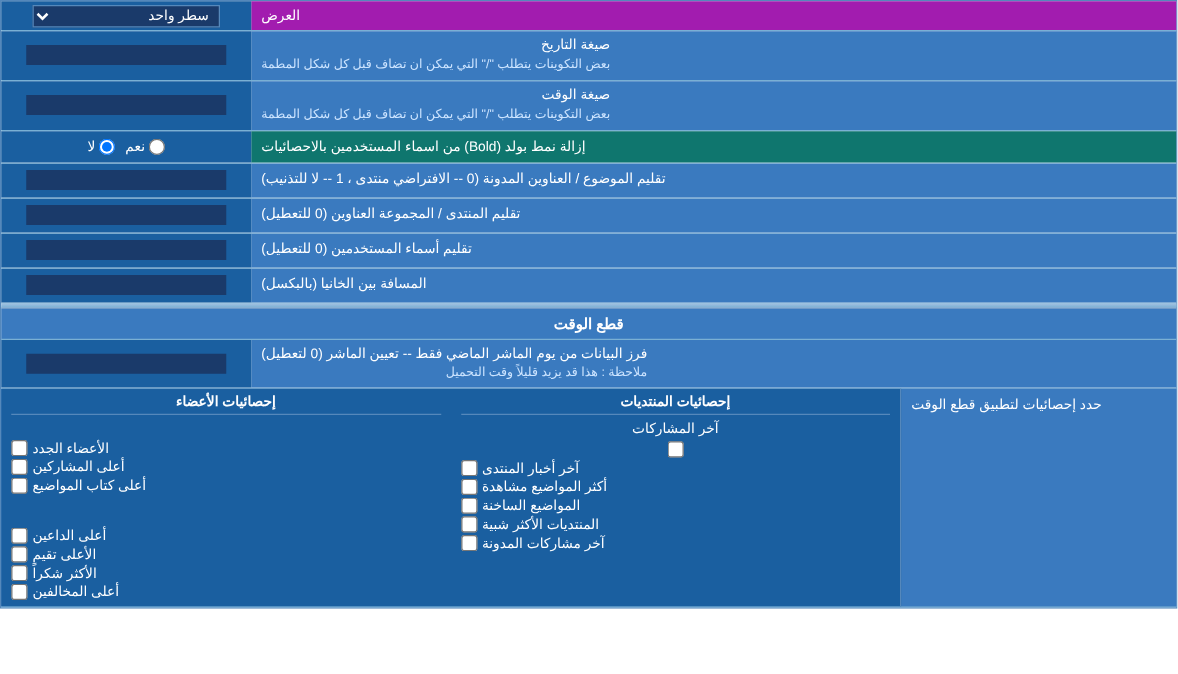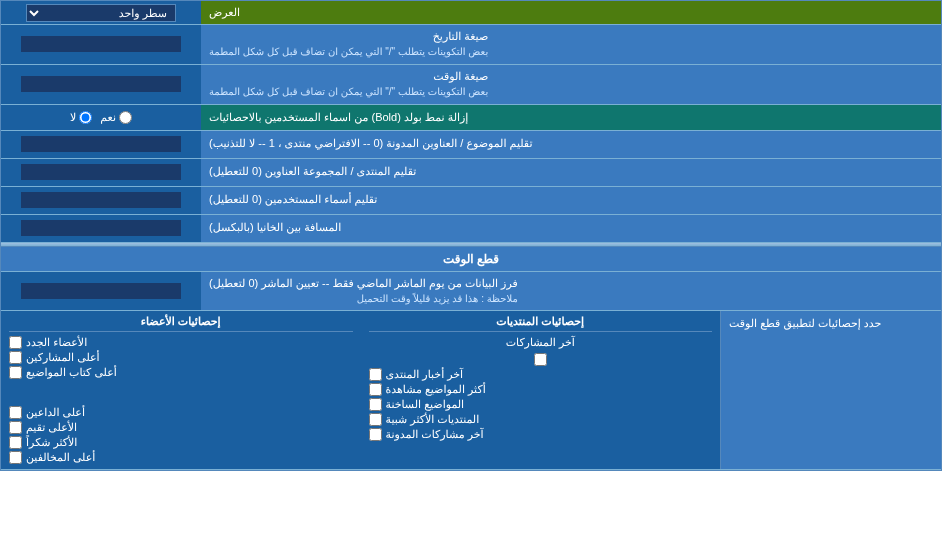--- a/index.html
+++ b/index.html
@@ -76,7 +76,7 @@
     }
 
     .top-row-label {
-      background: #4d7c0f;
+      background: #a21caf;
       color: #fff;
       padding: 3px 8px;
       flex: 1;

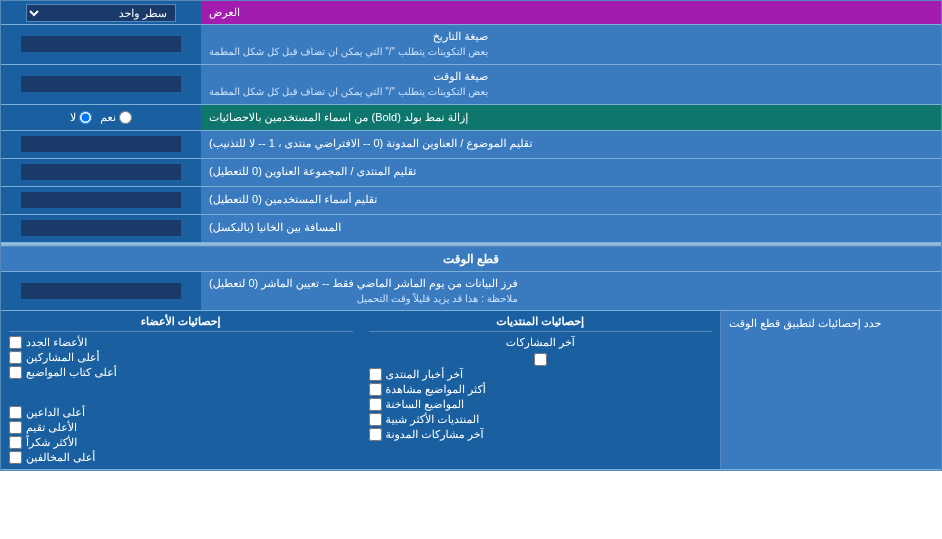--- a/index.html
+++ b/index.html
@@ -274,7 +274,7 @@
       </div>
 
       <div style="flex:1; padding:4px 8px;">
-        <div style="color:#fff; font-weight:bold; font-size:11px; text-align:center; border-bottom:1px solid #5588bb; padding-bottom:3px; margin-bottom:3px;">إحصائيات الأعضاء</div>
+        <div style="color:#fff; font-weight:bold; font-size:11px; text-align:center; border-bottom:1px solid #5588bb; padding-bottom:3px; margin-bottom:19px;">إحصائيات الأعضاء</div>
 
         <div style="color:#fff; font-size:11px; display:flex; align-items:center; justify-content:flex-end; gap:4px; padding:1px 0;">
           <span>الأعضاء الجدد</span>

